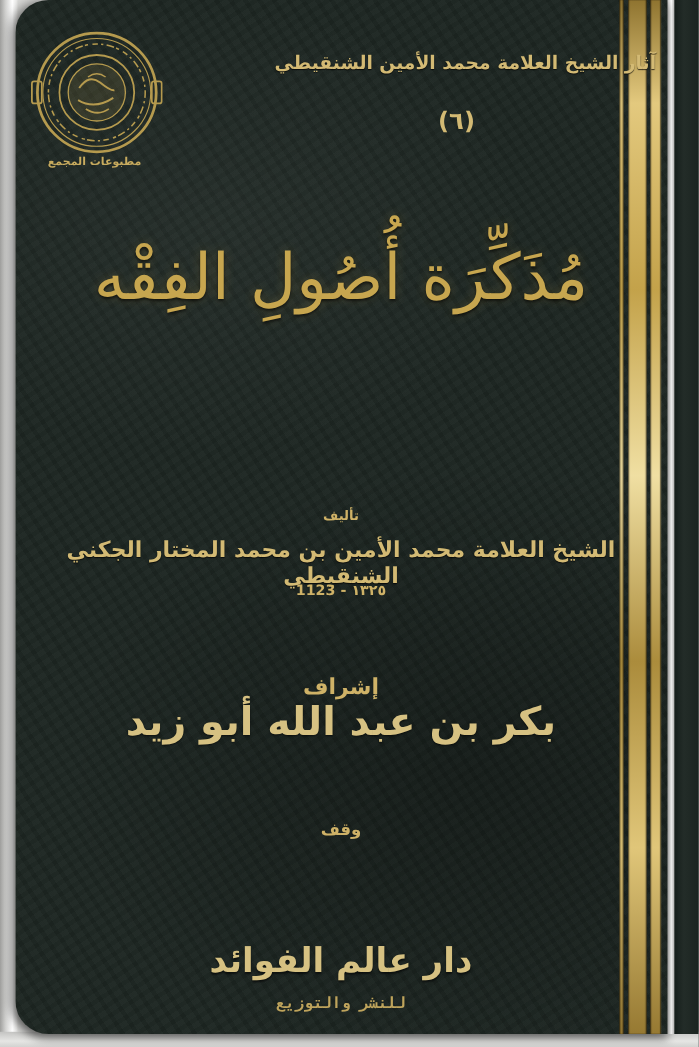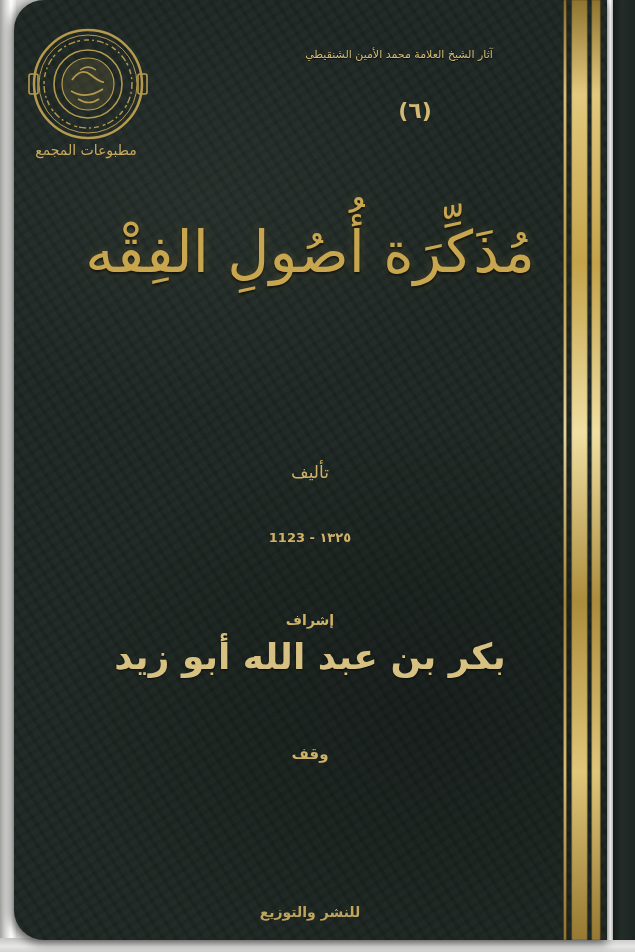--- a/index.html
+++ b/index.html
@@ -52,7 +52,7 @@
 
   
   .txt{position:absolute;text-align:center;direction:rtl;color:#cfb267;}
-  .series-title{left:196px;width:378px;top:48px;font-size:11px;font-weight:normal;
+  .series-title{left:220px;width:378px;top:48px;font-size:17px;font-weight:bold;
     color:#d3ba74;text-shadow:0 1px 1px rgba(0,0,0,0.7);}
   .volume-number{left:212px;width:378px;top:98px;font-size:22px;font-weight:bold;color:#d3ba74;}
   .seal-caption{left:2px;width:140px;top:142px;font-size:14px;font-weight:normal;color:#c8ab5e;}

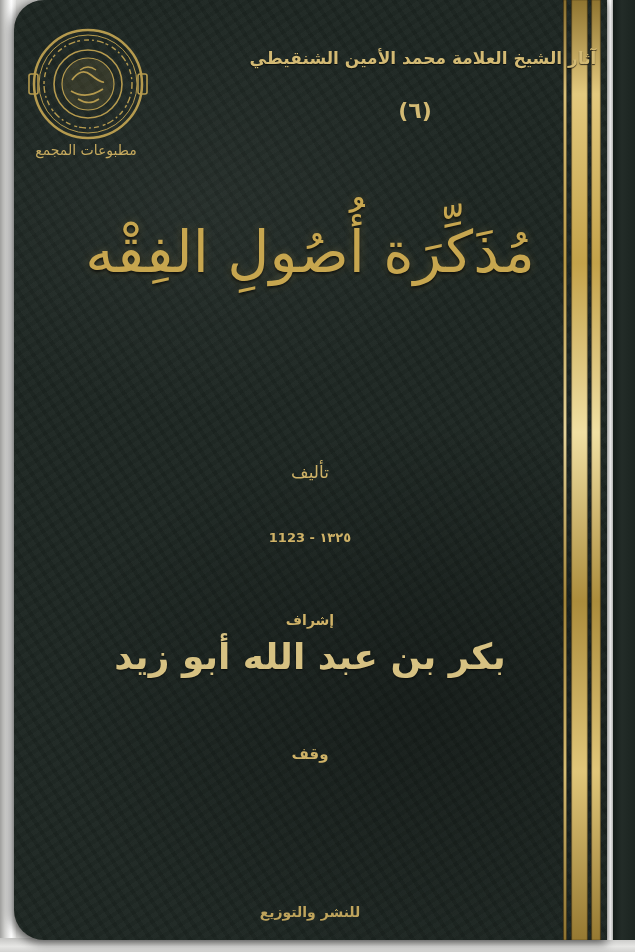--- a/index.html
+++ b/index.html
@@ -55,7 +55,7 @@
   .series-title{left:220px;width:378px;top:48px;font-size:17px;font-weight:bold;
     color:#d3ba74;text-shadow:0 1px 1px rgba(0,0,0,0.7);}
   .volume-number{left:212px;width:378px;top:98px;font-size:22px;font-weight:bold;color:#d3ba74;}
-  .seal-caption{left:2px;width:140px;top:142px;font-size:14px;font-weight:normal;color:#c8ab5e;}
+  .seal-caption{left:2px;width:140px;top:142px;font-size:10px;font-weight:bold;color:#c8ab5e;}
   .main-title{left:36px;width:520px;top:208px;font-size:58px;line-height:1.55;font-weight:normal;
     color:#c7a64f;text-shadow:0 2px 3px rgba(0,0,0,0.65), 0 0 10px rgba(201,168,79,0.25);}
   .sub-title{left:36px;width:520px;top:352px;font-size:32px;font-weight:bold;

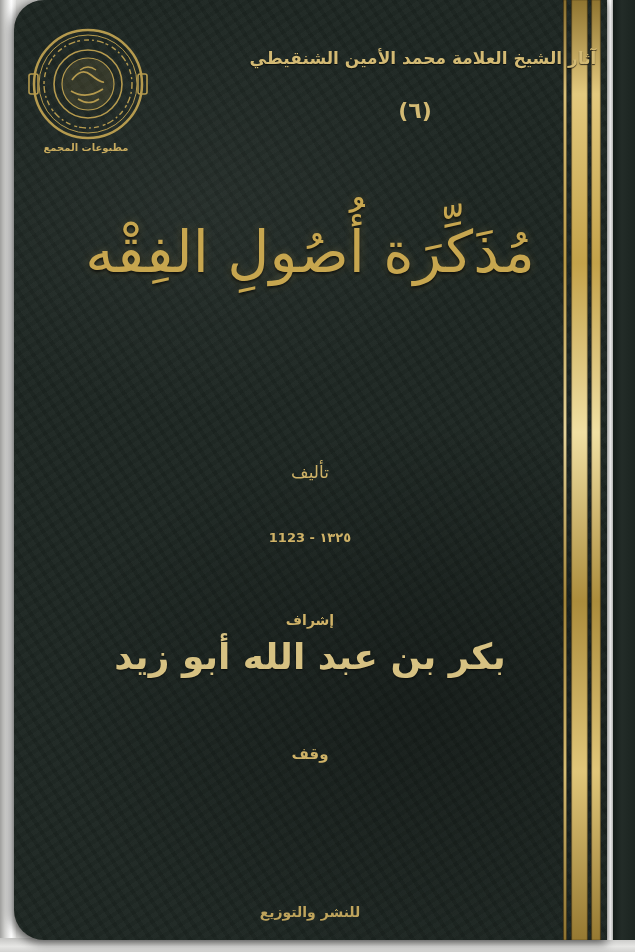--- a/index.html
+++ b/index.html
@@ -60,7 +60,7 @@
     color:#c7a64f;text-shadow:0 2px 3px rgba(0,0,0,0.65), 0 0 10px rgba(201,168,79,0.25);}
   .sub-title{left:36px;width:520px;top:352px;font-size:32px;font-weight:bold;
     color:#c7a64f;text-shadow:0 1px 2px rgba(0,0,0,0.6);}
-  .author-heading{left:36px;width:520px;top:462px;font-size:17px;font-weight:normal;}
+  .author-heading{left:36px;width:520px;top:462px;font-size:12px;font-weight:bold;}
   .author-name{left:20px;width:552px;top:487px;font-size:20px;font-weight:bold;
     color:#d3ba74;text-shadow:0 1px 1px rgba(0,0,0,0.7);}
   .author-dates{left:36px;width:520px;top:530px;font-size:13px;font-weight:bold;}

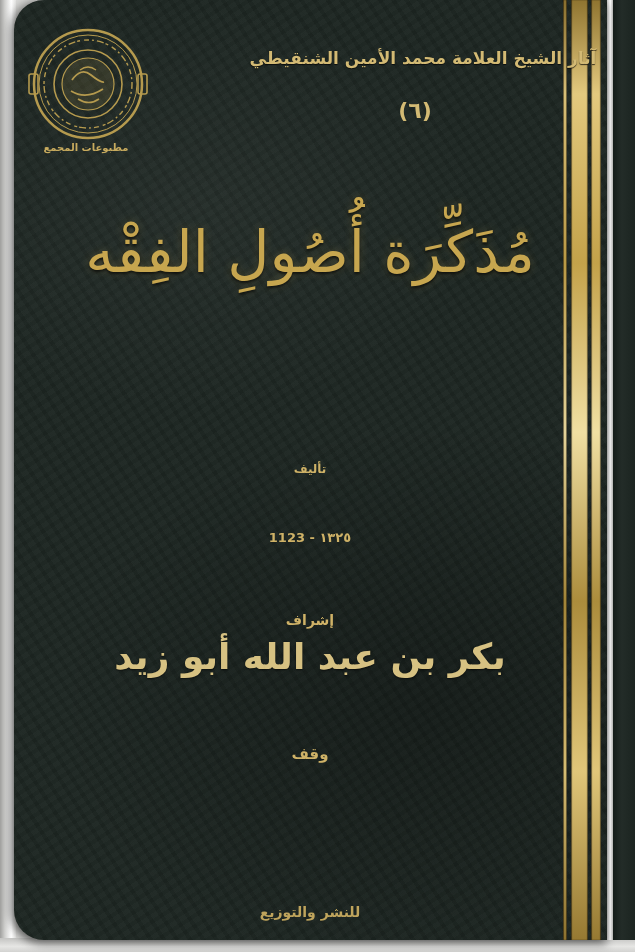--- a/index.html
+++ b/index.html
@@ -115,6 +115,7 @@
   <div class="txt main-title">مُذَكِّرَة أُصُولِ الفِقْه</div>
 
   <div class="txt author-heading">تأليف</div>
+  <div class="txt author-name">الشيخ العلامة محمد الأمين بن محمد المختار الجكني الشنقيطي</div>
   <div class="txt author-dates">١٣٢٥ - 1123</div>
 
   <div class="txt supervision-heading">إشراف</div>

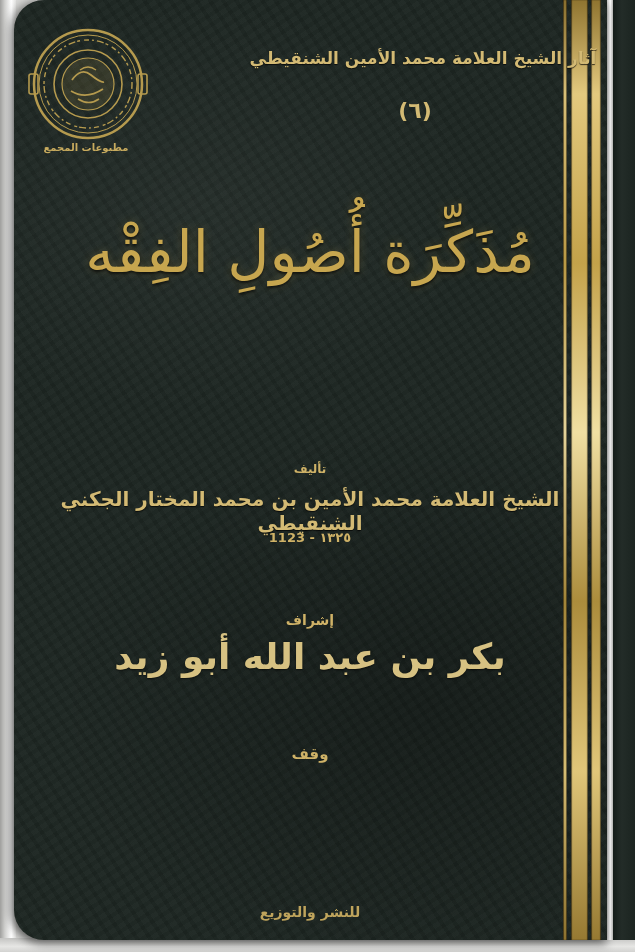--- a/index.html
+++ b/index.html
@@ -64,7 +64,7 @@
   .author-name{left:20px;width:552px;top:487px;font-size:20px;font-weight:bold;
     color:#d3ba74;text-shadow:0 1px 1px rgba(0,0,0,0.7);}
   .author-dates{left:36px;width:520px;top:530px;font-size:13px;font-weight:bold;}
-  .supervision-heading{left:36px;width:520px;top:612px;font-size:14px;font-weight:bold;}
+  .supervision-heading{left:36px;width:520px;top:612px;font-size:20px;font-weight:bold;}
   .supervisor-name{left:36px;width:520px;top:636px;font-size:36px;font-weight:bold;
     color:#d6c182;text-shadow:0 1px 2px rgba(0,0,0,0.6);}
   .waqf-heading{left:36px;width:520px;top:745px;font-size:15px;font-weight:bold;}

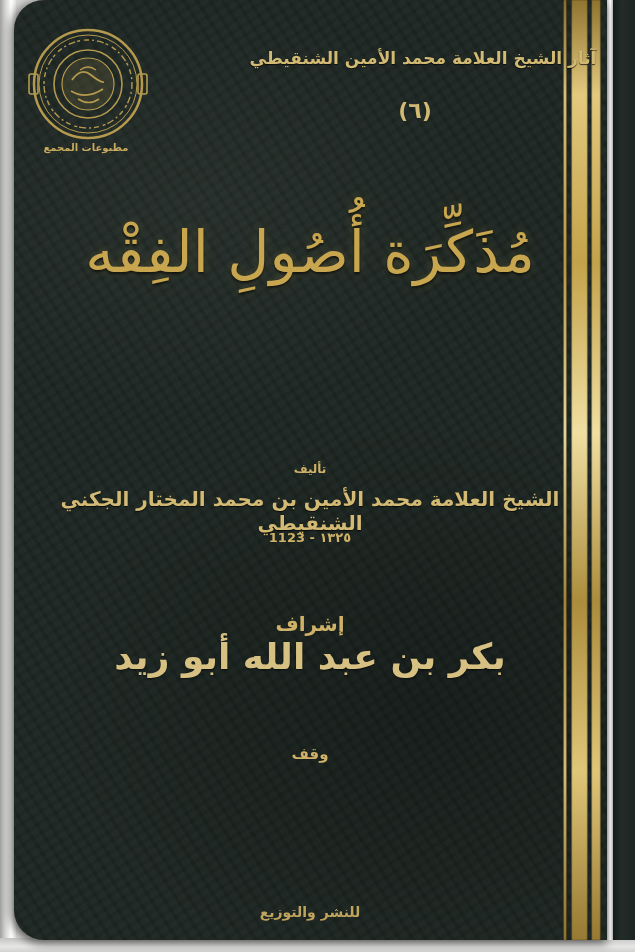--- a/index.html
+++ b/index.html
@@ -123,6 +123,7 @@
 
   <div class="txt waqf-heading">وقف</div>
 
+  <div class="txt publisher-name">دار عالم الفوائد</div>
   <div class="txt publisher-tagline">للنشر والتوزيع</div>
 
 </div>

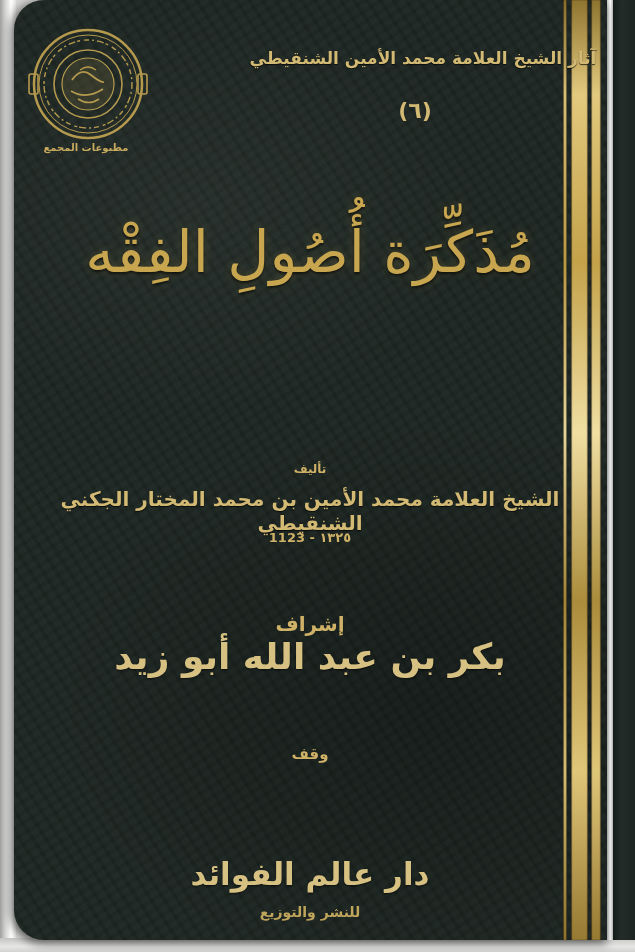--- a/index.html
+++ b/index.html
@@ -72,7 +72,7 @@
     color:#d3ba74;text-shadow:0 1px 1px rgba(0,0,0,0.7);}
   .publisher-name{left:36px;width:520px;top:856px;font-size:31px;font-weight:bold;
     color:#d6c182;text-shadow:0 1px 2px rgba(0,0,0,0.6);}
-  .publisher-tagline{left:36px;width:520px;top:904px;font-size:14px;font-weight:bold;color:#bfa45c;}
+  .publisher-tagline{left:36px;width:520px;top:904px;font-size:14px;font-weight:bold;color:#bfa45c;font-family:Liberation Mono, monospace;}
 
   .seal-wrap{position:absolute;left:14px;top:24px;width:120px;height:120px;}
 </style>

